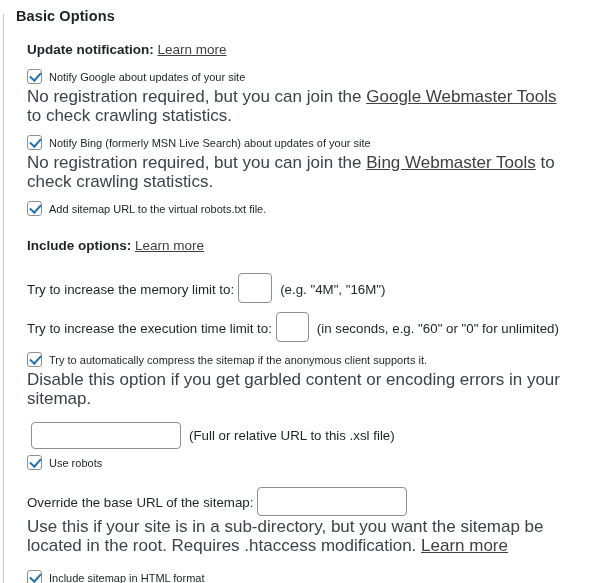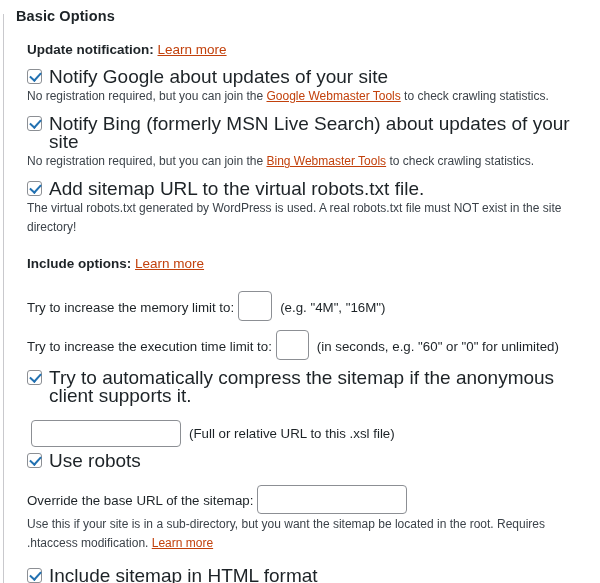--- a/index.html
+++ b/index.html
@@ -56,7 +56,7 @@
   .section-head .lnk { font-weight: normal; }
 
   a.lnk, .lnk {
-    color: #c2410c;
+    color: #404040;
     text-decoration: underline;
     cursor: pointer;
   }

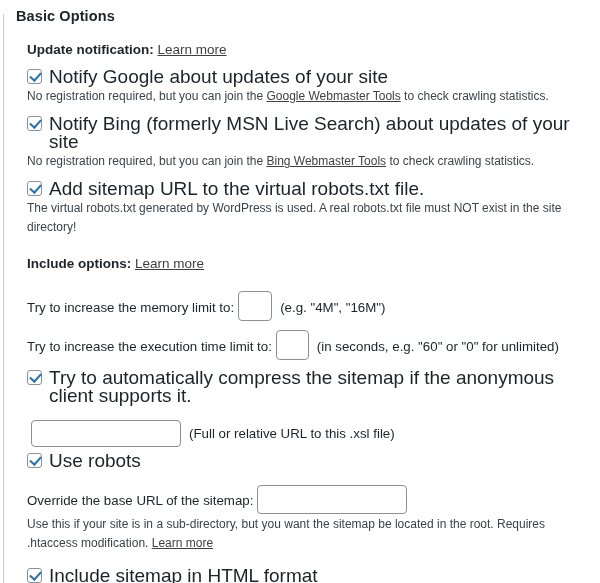--- a/index.html
+++ b/index.html
@@ -67,7 +67,7 @@
     margin: 0 0 1px 0;
   }
   .cb-row .lbl {
-    font-size: 19px;
+    font-size: 11px;
     color: #1d2327;
     line-height: 18px;
     padding-top: 0px;

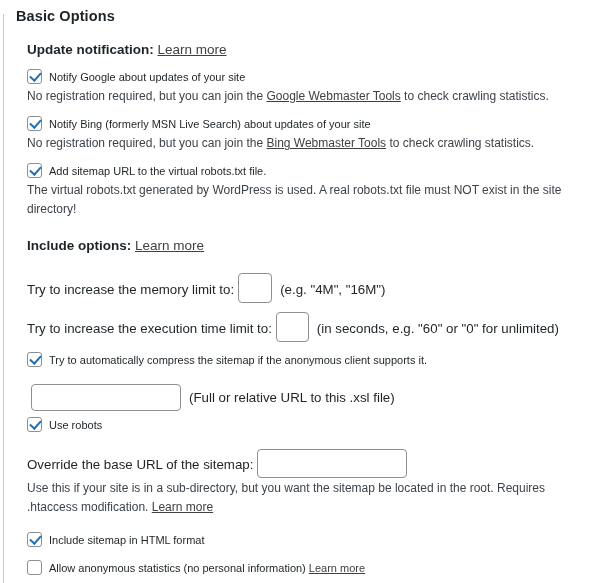--- a/index.html
+++ b/index.html
@@ -98,7 +98,7 @@
   }
 
   .desc {
-    font-size: 12px;
+    font-size: 17px;
     color: #3c434a;
     line-height: 19px;
     margin: 1px 0 0 0;

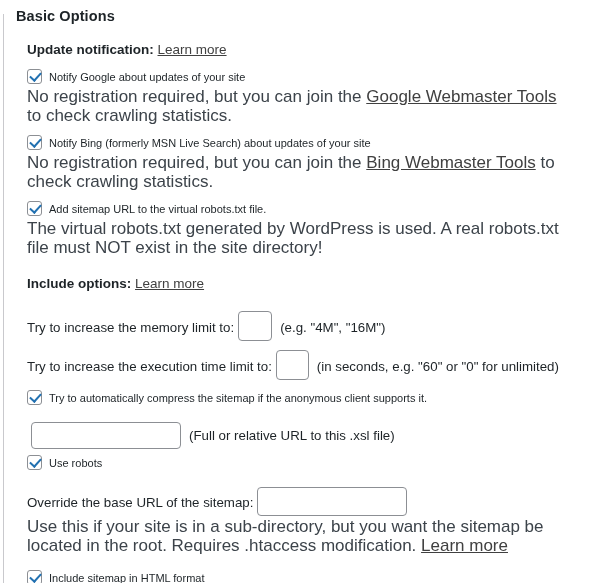--- a/index.html
+++ b/index.html
@@ -178,7 +178,6 @@
       <span class="checkbox checked"></span>
       <span class="lbl">Add sitemap URL to the virtual robots.txt file.</span>
     </div>
-    <div class="desc">The virtual robots.txt generated by WordPress is used. A real robots.txt file must NOT exist in the site directory!</div>
 
     <div class="spacer-lg"></div>
 

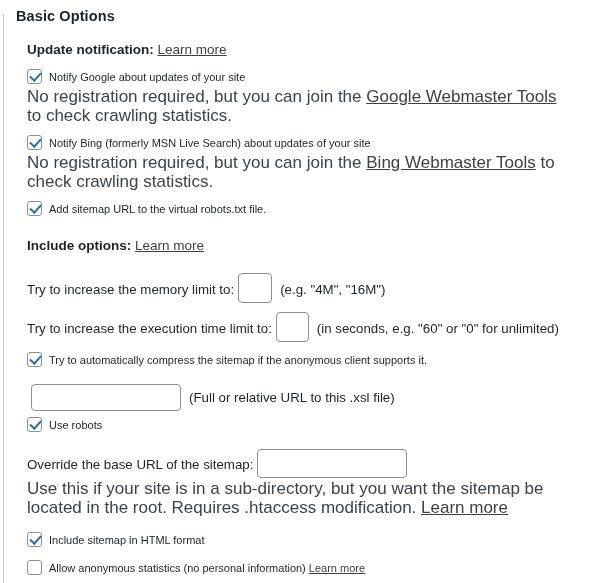--- a/index.html
+++ b/index.html
@@ -208,6 +208,7 @@
       <span class="checkbox checked"></span>
       <span class="lbl">Try to automatically compress the sitemap if the anonymous client supports it.</span>
     </div>
+    <div class="desc">Disable this option if you get garbled content or encoding errors in your sitemap.</div>
 
     <div class="spacer-md"></div>
 

